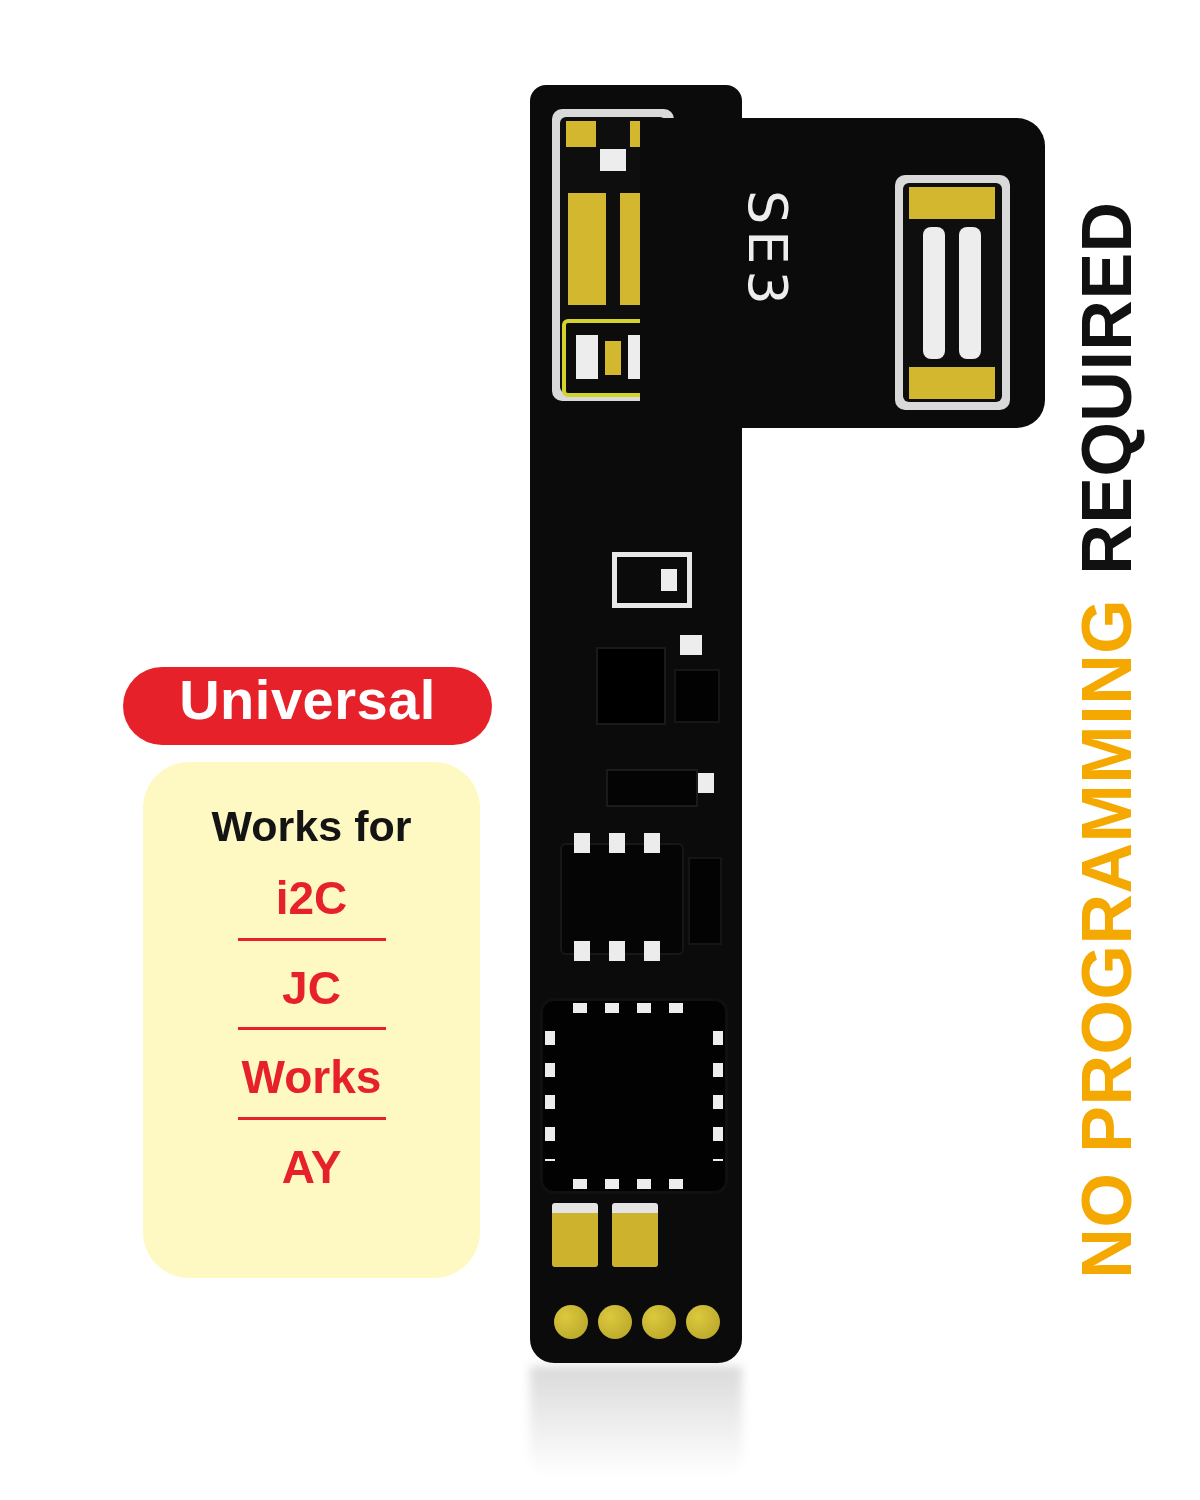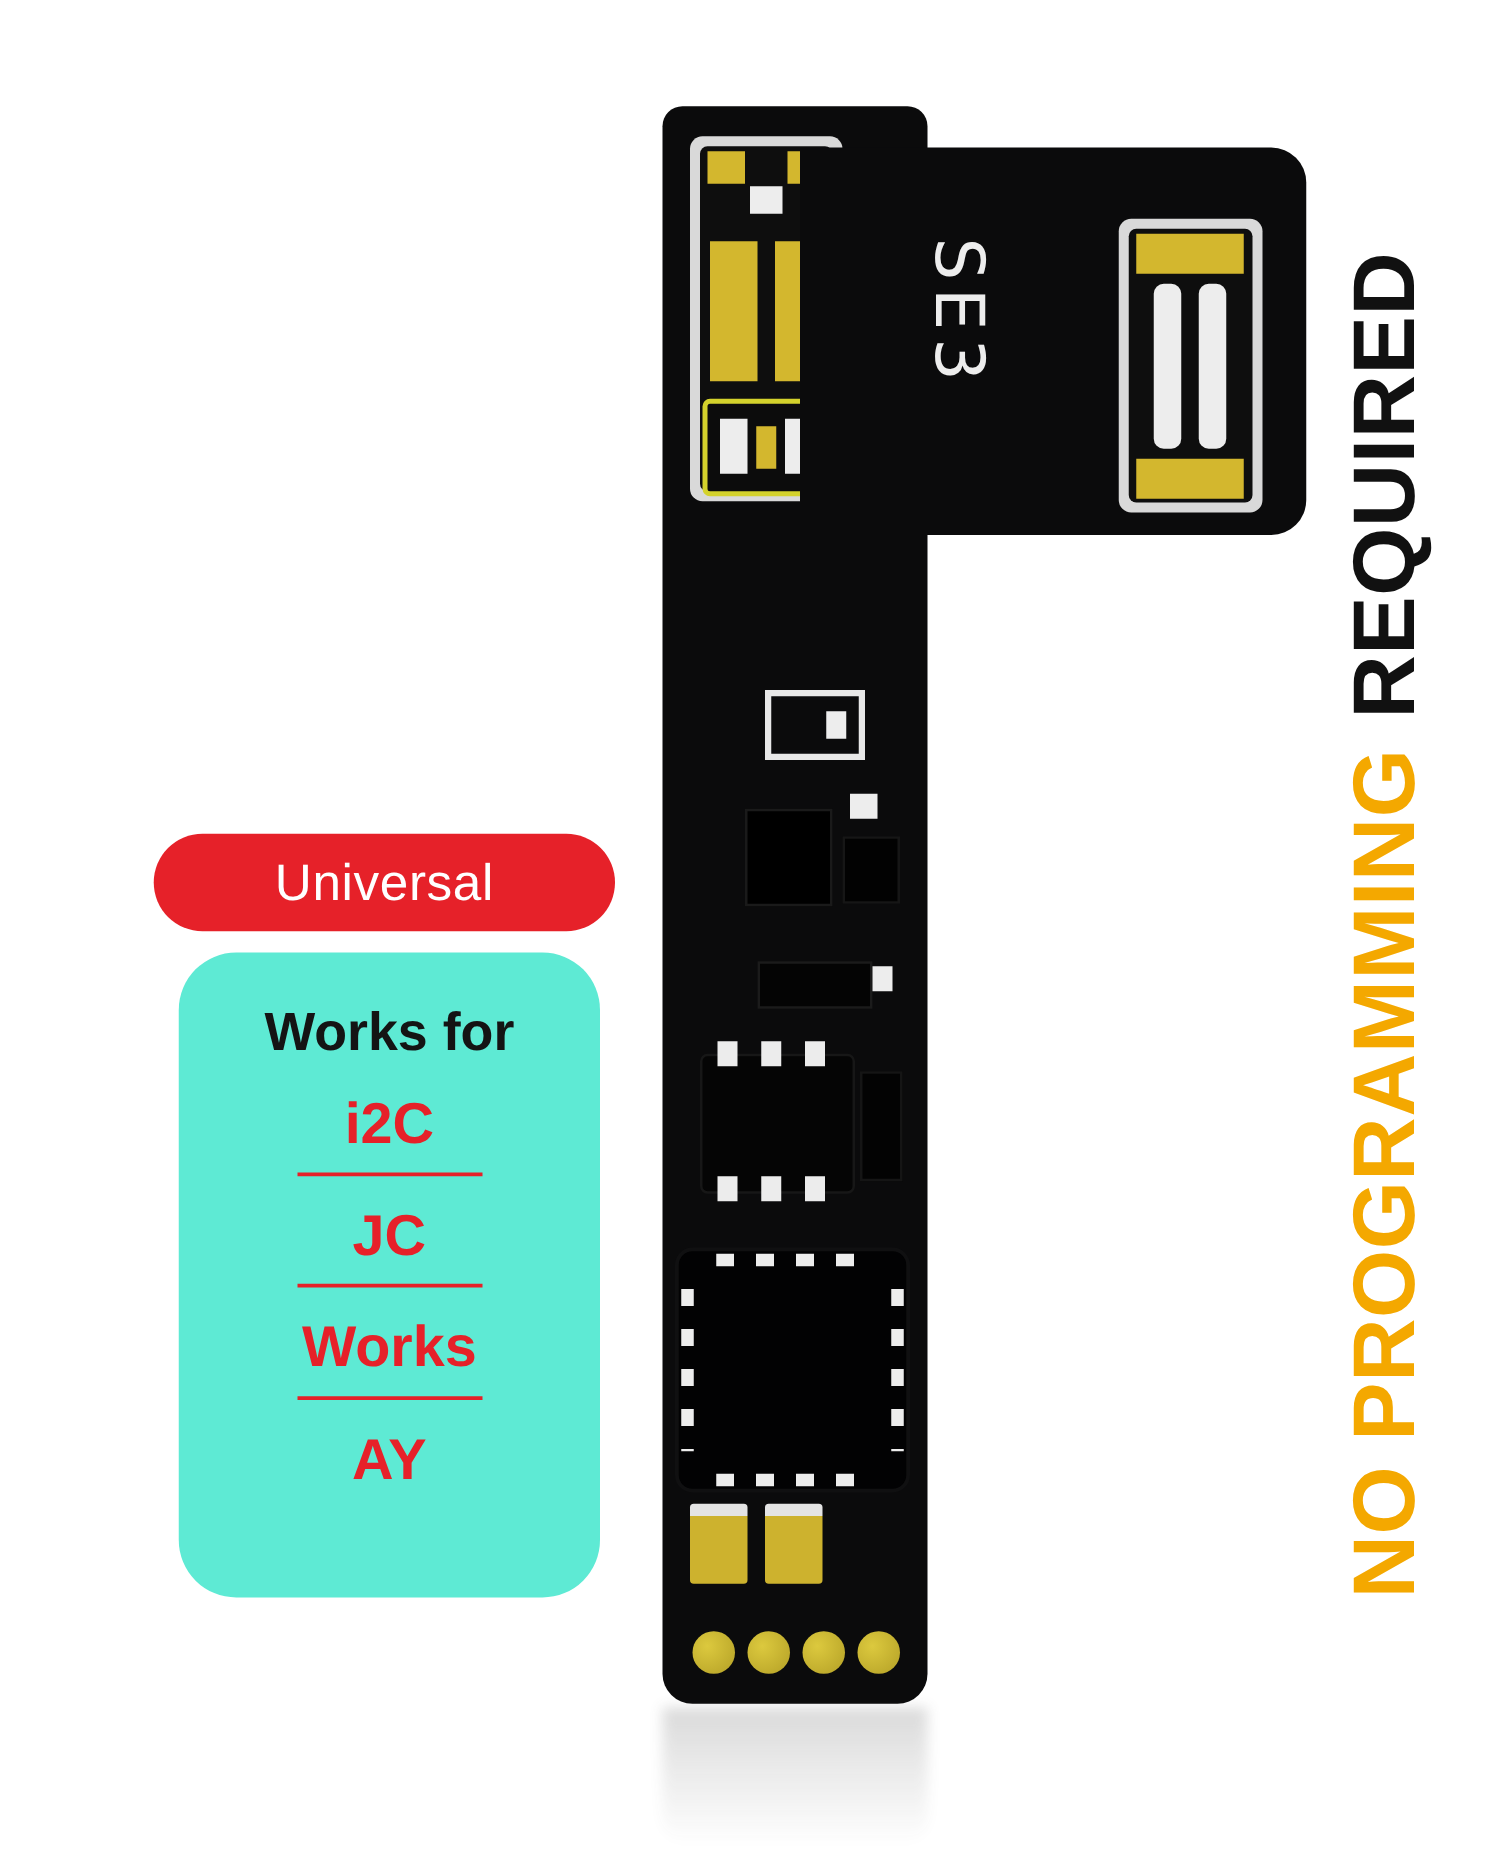--- a/index.html
+++ b/index.html
@@ -107,8 +107,8 @@
   .badge-universal {
     position:absolute; left:123px; top:667px; width:369px; height:78px;
     background:#e62129; border-radius:42px;
-    display:flex; align-items:center; justify-content:center;
-    color:#ffffff; font-weight:normal; font-size:41px; letter-spacing:0.5px;
+    display:flex; align-items:flex-start; justify-content:center;
+    color:#ffffff; font-weight:bold; font-size:56px; letter-spacing:0.5px;
   }
   .panel {
     position:absolute; left:143px; top:762px; width:337px; height:516px;

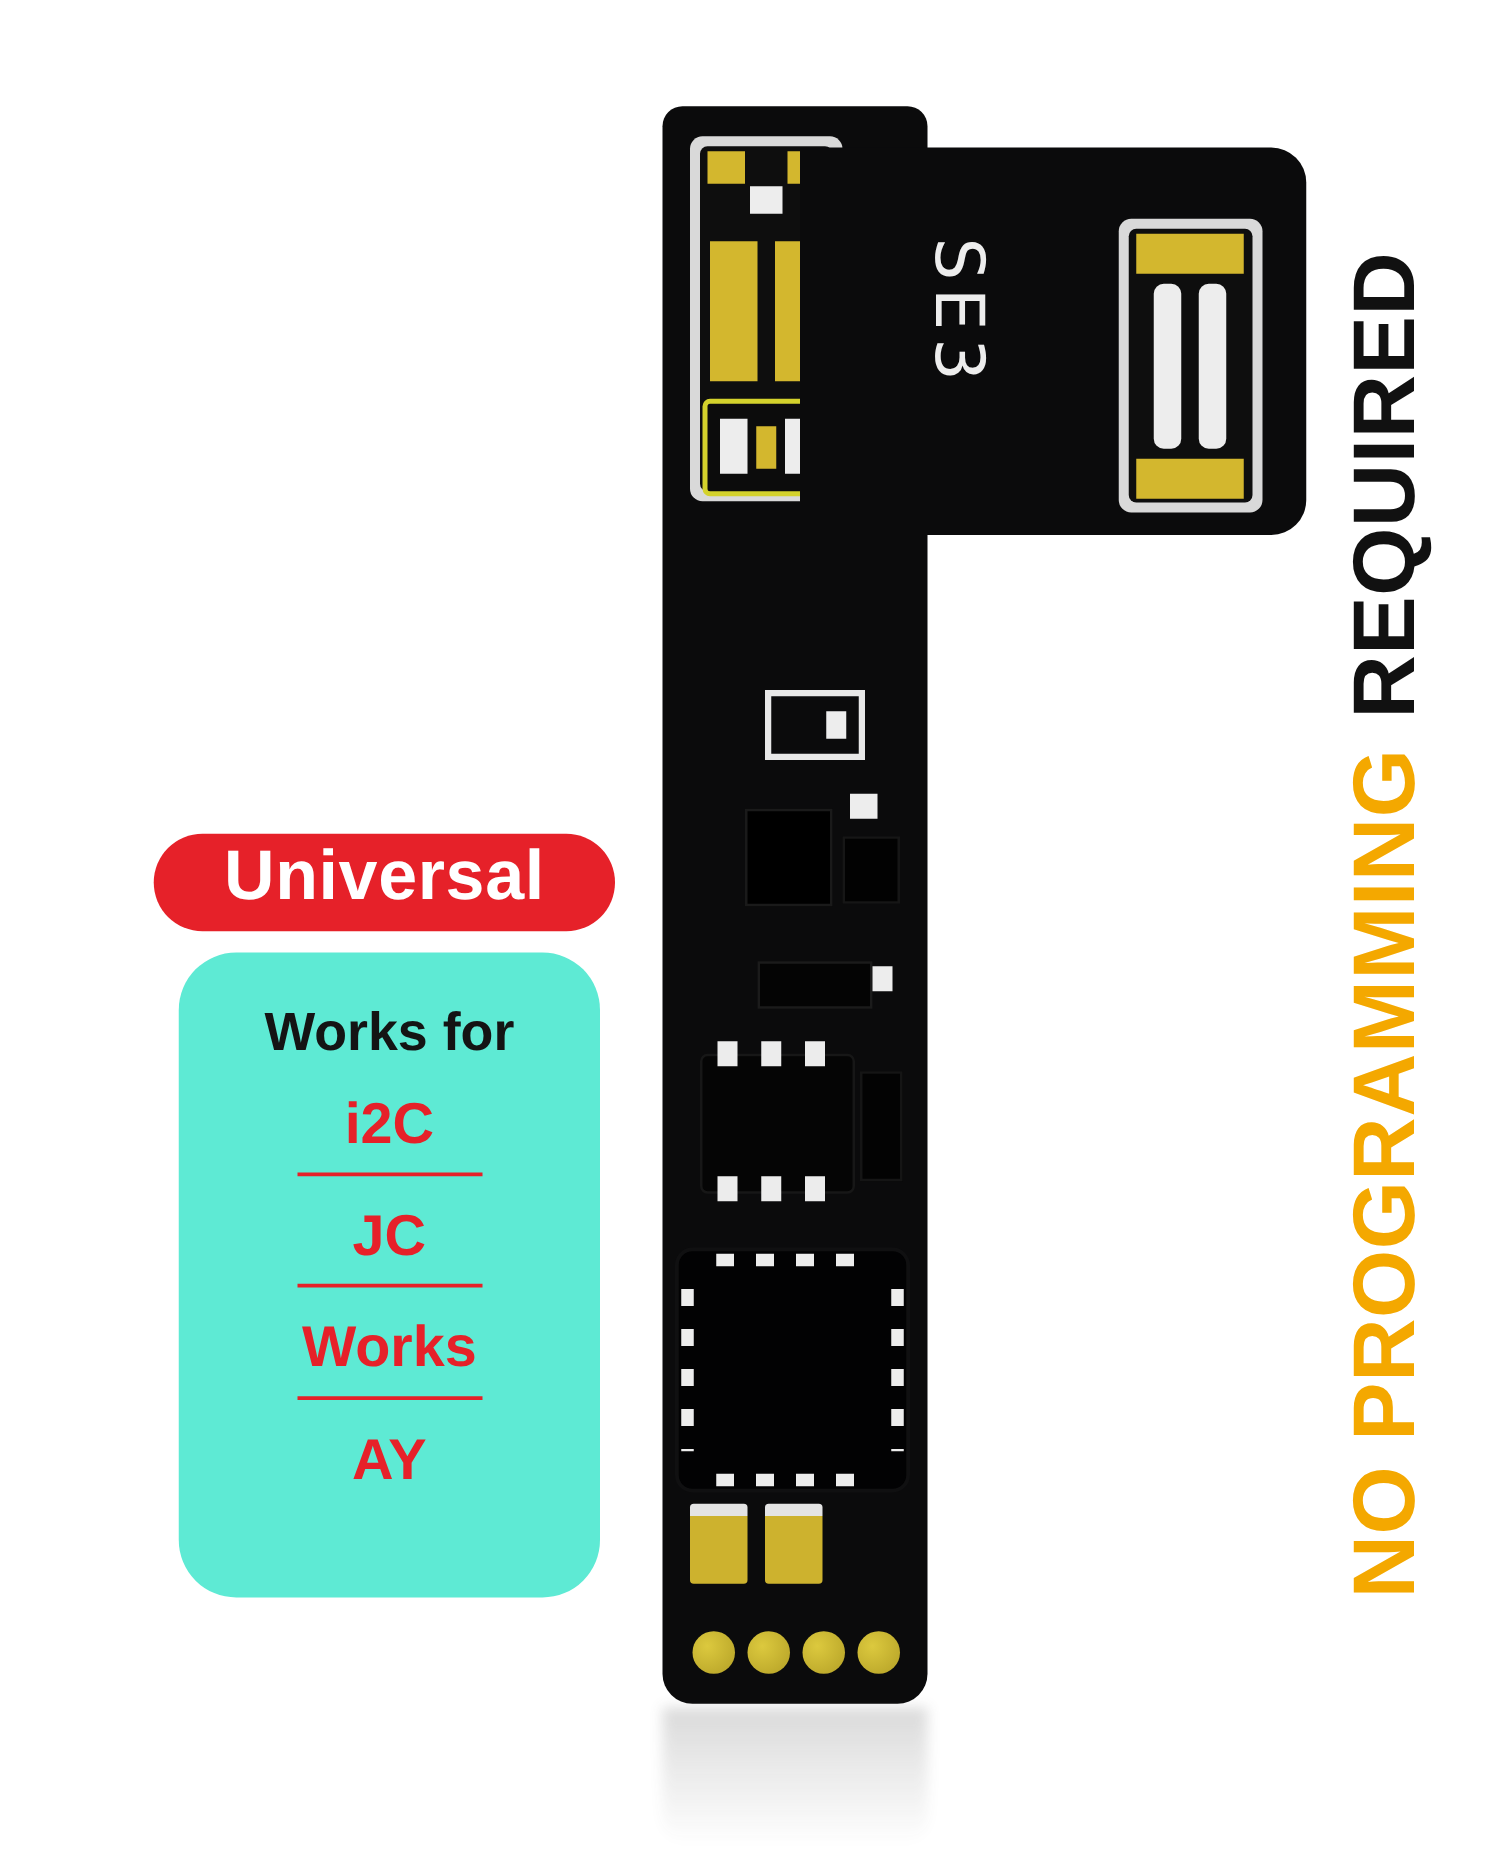--- a/index.html
+++ b/index.html
@@ -112,7 +112,7 @@
   }
   .panel {
     position:absolute; left:143px; top:762px; width:337px; height:516px;
-    background:#5eead4; border-radius:46px;
+    background:#fef9c3; border-radius:46px;
     display:flex; flex-direction:column; align-items:center;
     padding-top:40px; box-sizing:border-box;
   }

